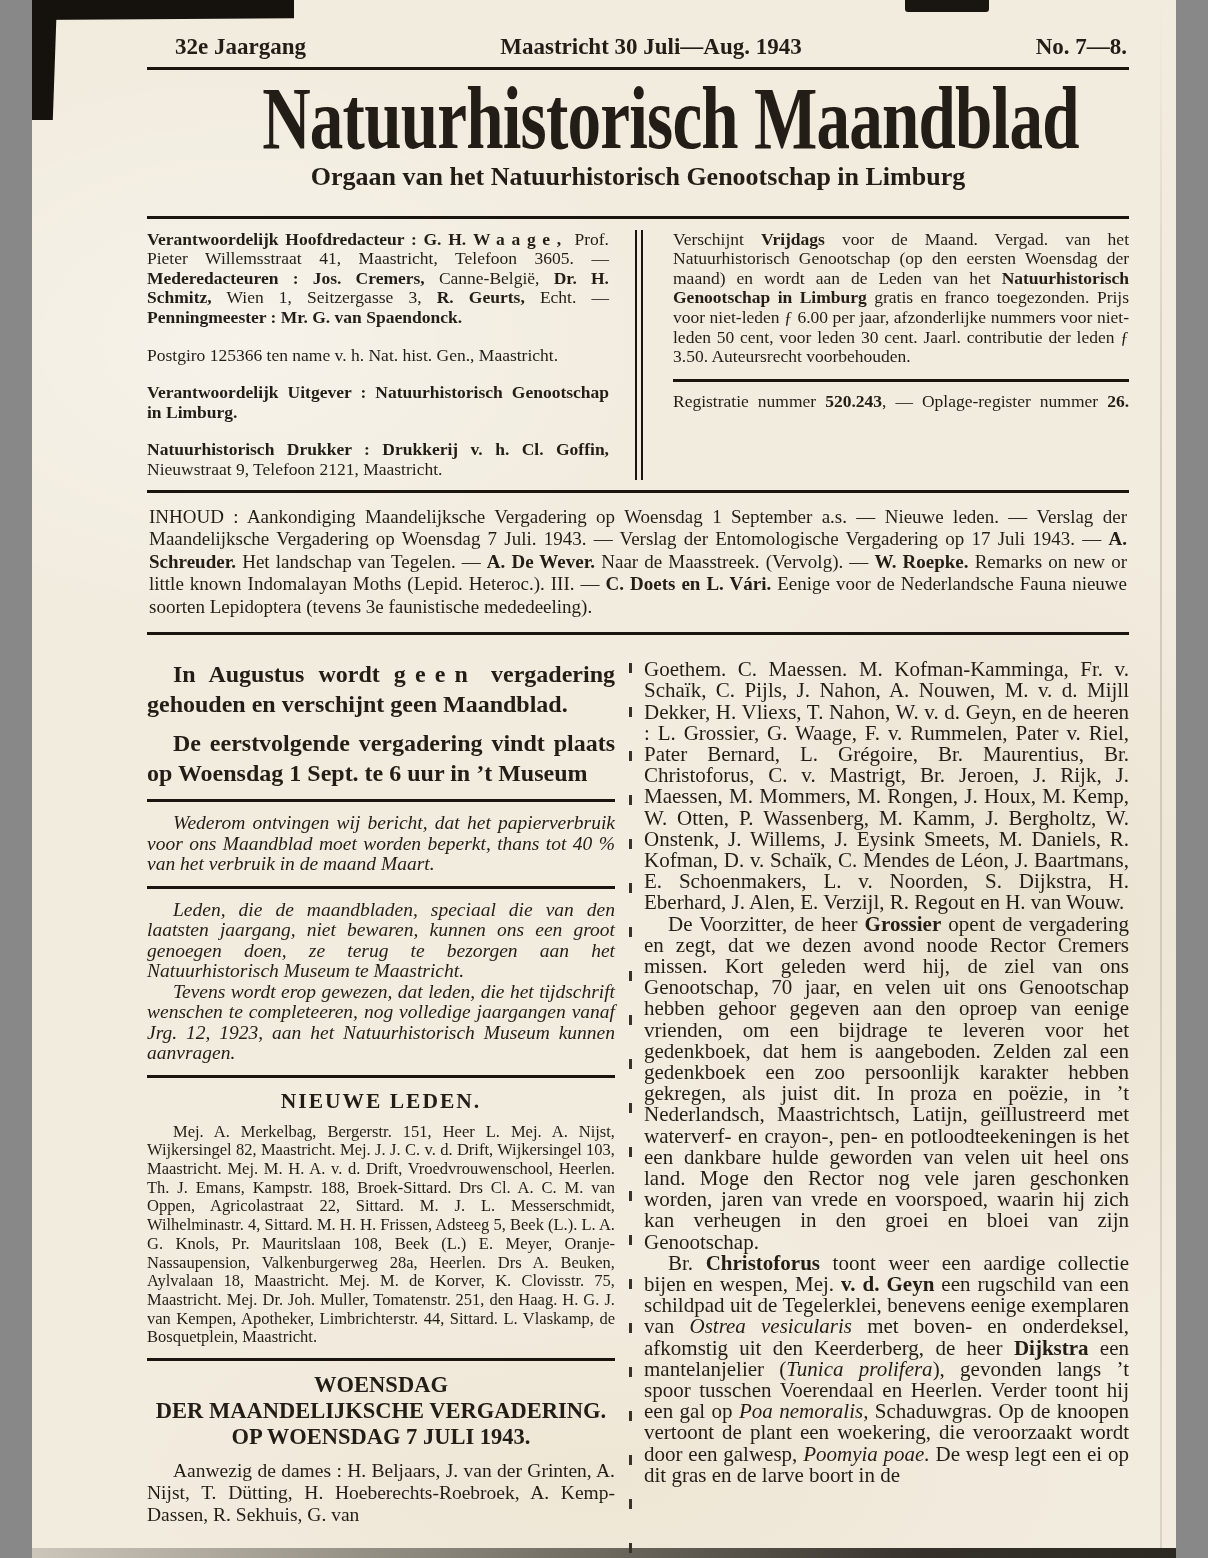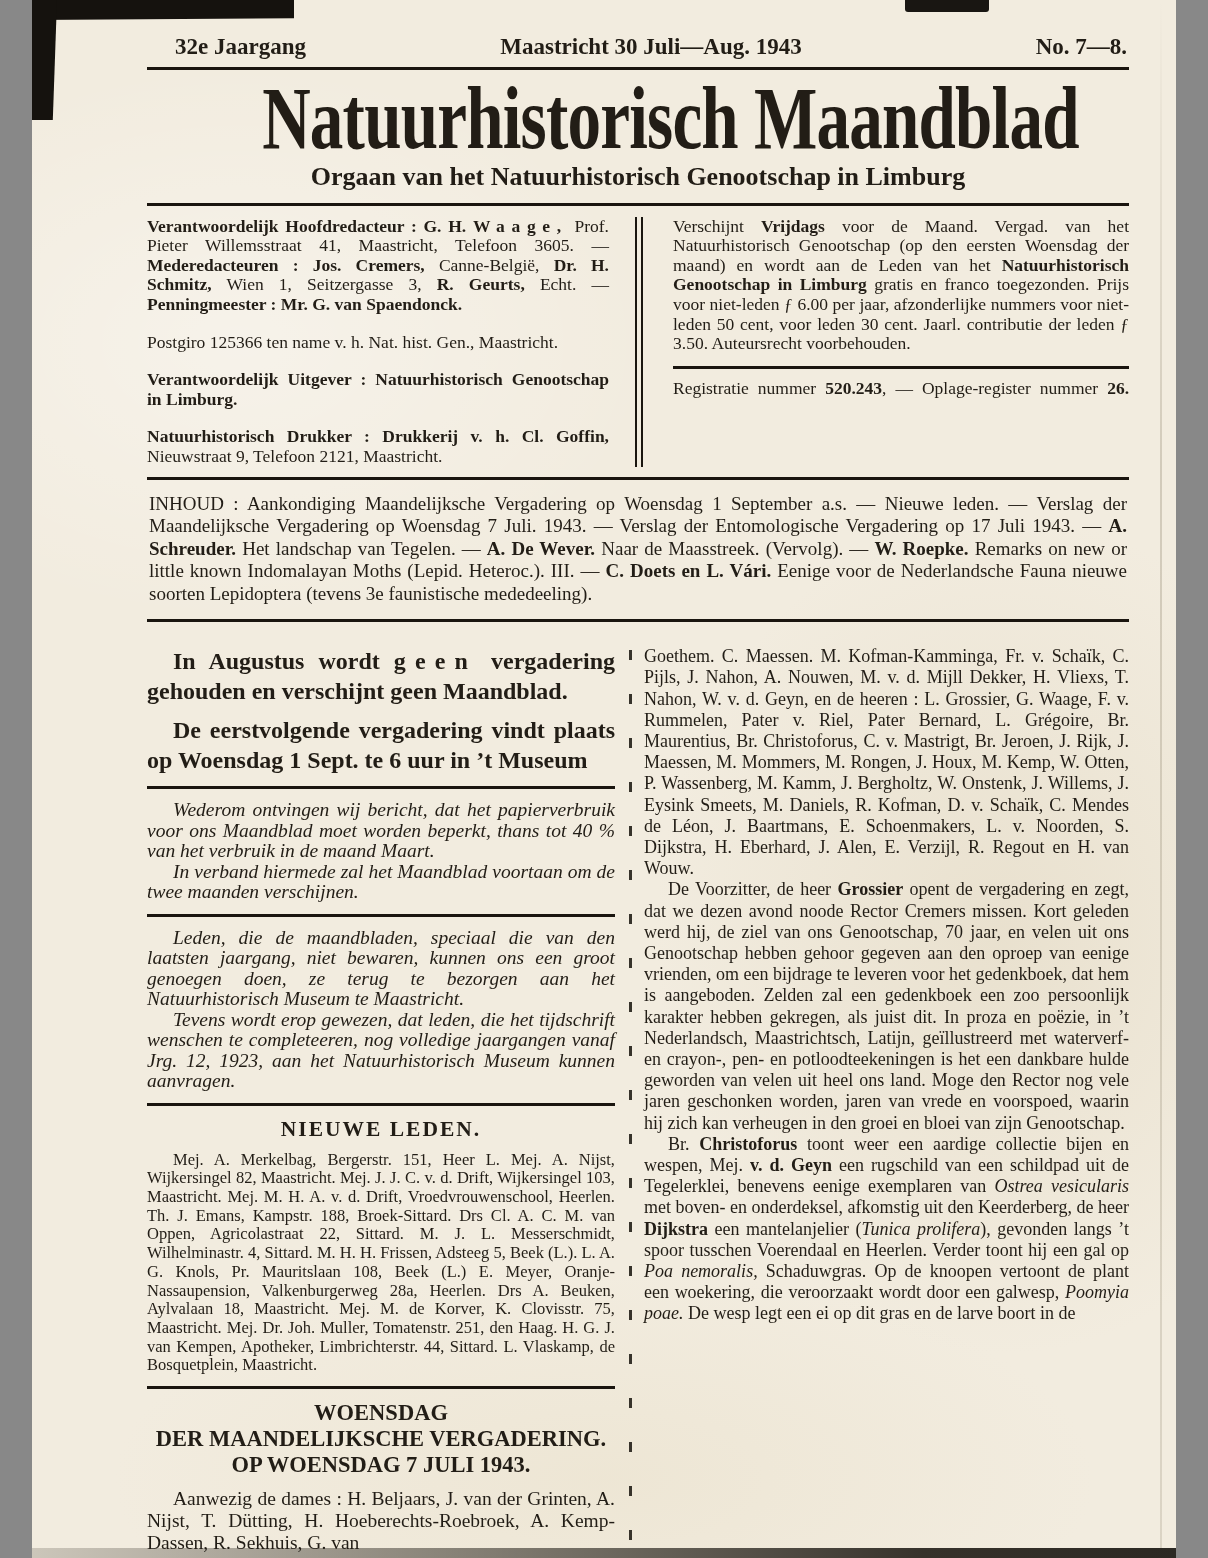--- a/index.html
+++ b/index.html
@@ -36,7 +36,7 @@
   .title{display:inline-block;font-size:86px;font-weight:bold;white-space:nowrap;
     transform:scale(0.78,1.04);transform-origin:center;letter-spacing:-1px;}
   .subtitle{text-align:center;font-weight:bold;font-size:26px;margin-top:2px;
-    padding-bottom:11px;border-bottom:3px solid #1a150f;}
+    padding-bottom:24px;border-bottom:3px solid #1a150f;}
 
   .masthead{display:flex;padding:11px 0 10px;border-bottom:3px solid #1a150f;
     font-size:17.5px;line-height:19.6px;gap:12px;}

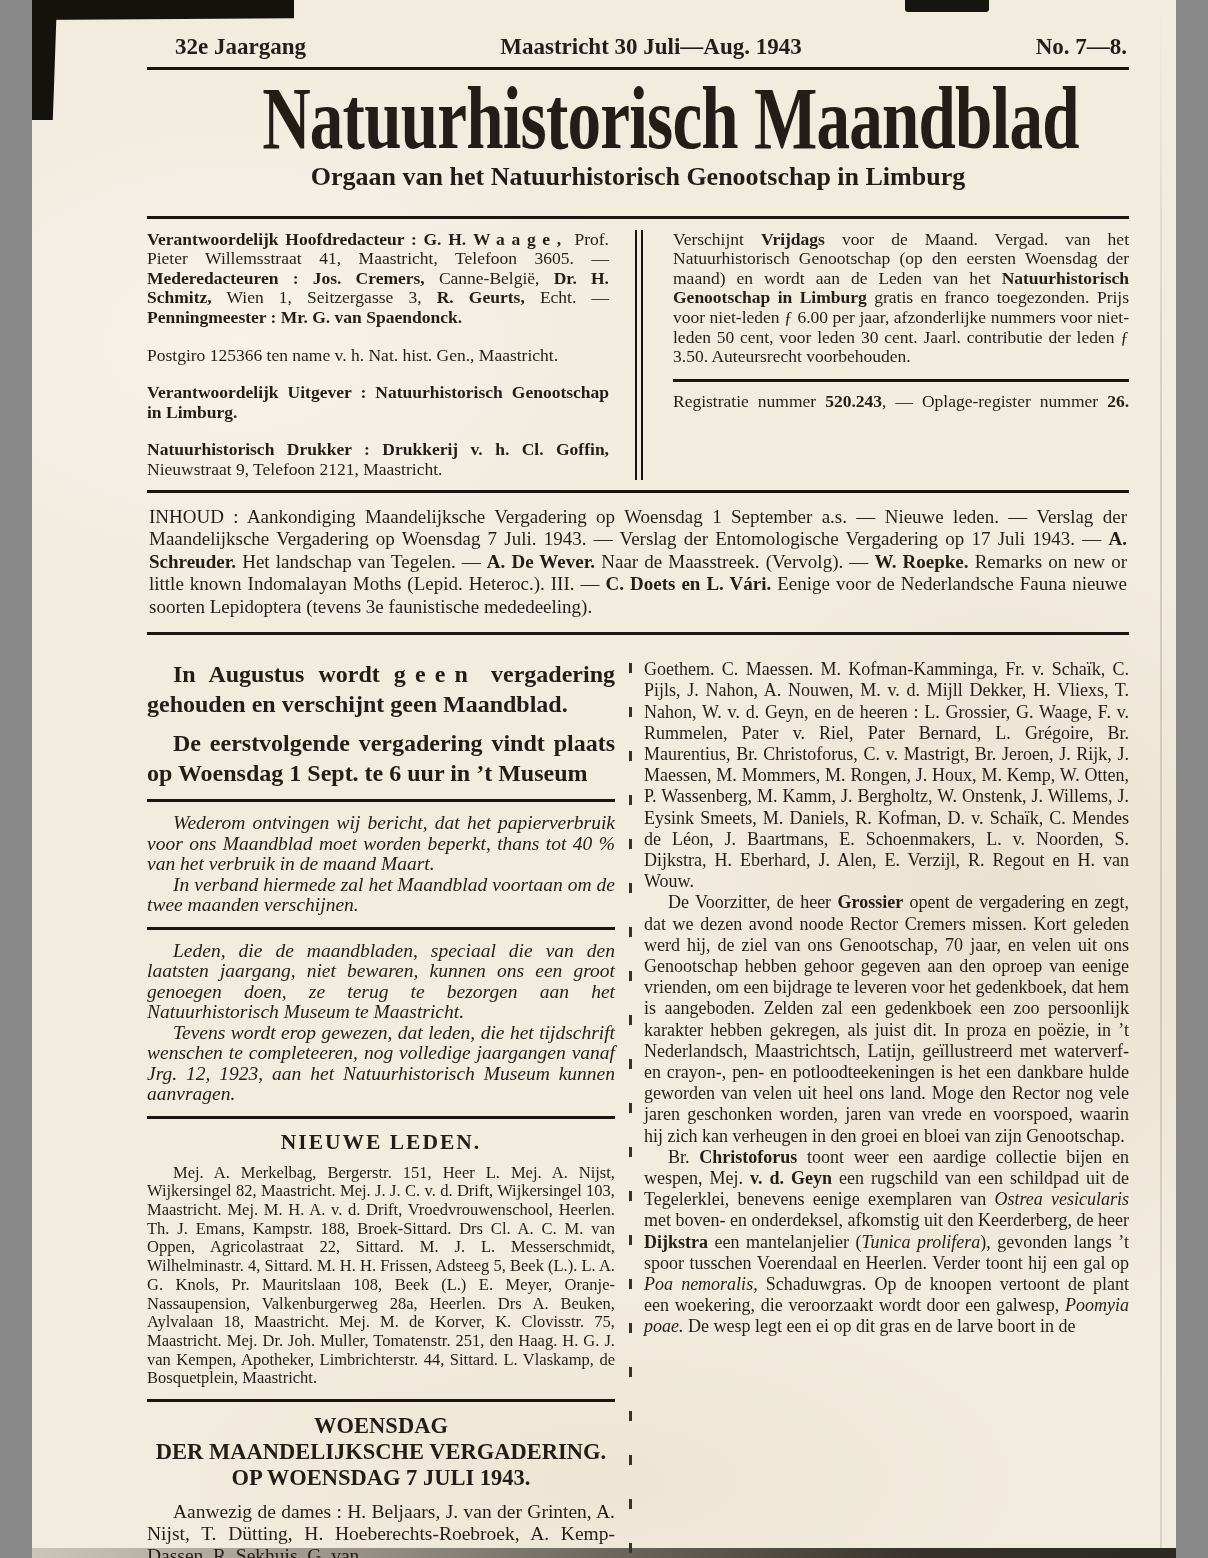--- a/index.html
+++ b/index.html
@@ -69,7 +69,7 @@
   .verslag{font-weight:bold;font-size:22.5px;line-height:26px;text-align:center;margin:4px 0 10px;}
   .attendees{font-size:19.5px;line-height:22px;text-align:justify;text-indent:26px;margin:0;}
 
-  .body-p{font-size:18px;line-height:21.2px;text-align:justify;margin:0;}
+  .body-p{font-size:21px;line-height:21.2px;text-align:justify;margin:0;}
   .body-p.indent{text-indent:24px;}
 
   .run-b{font-weight:bold;}

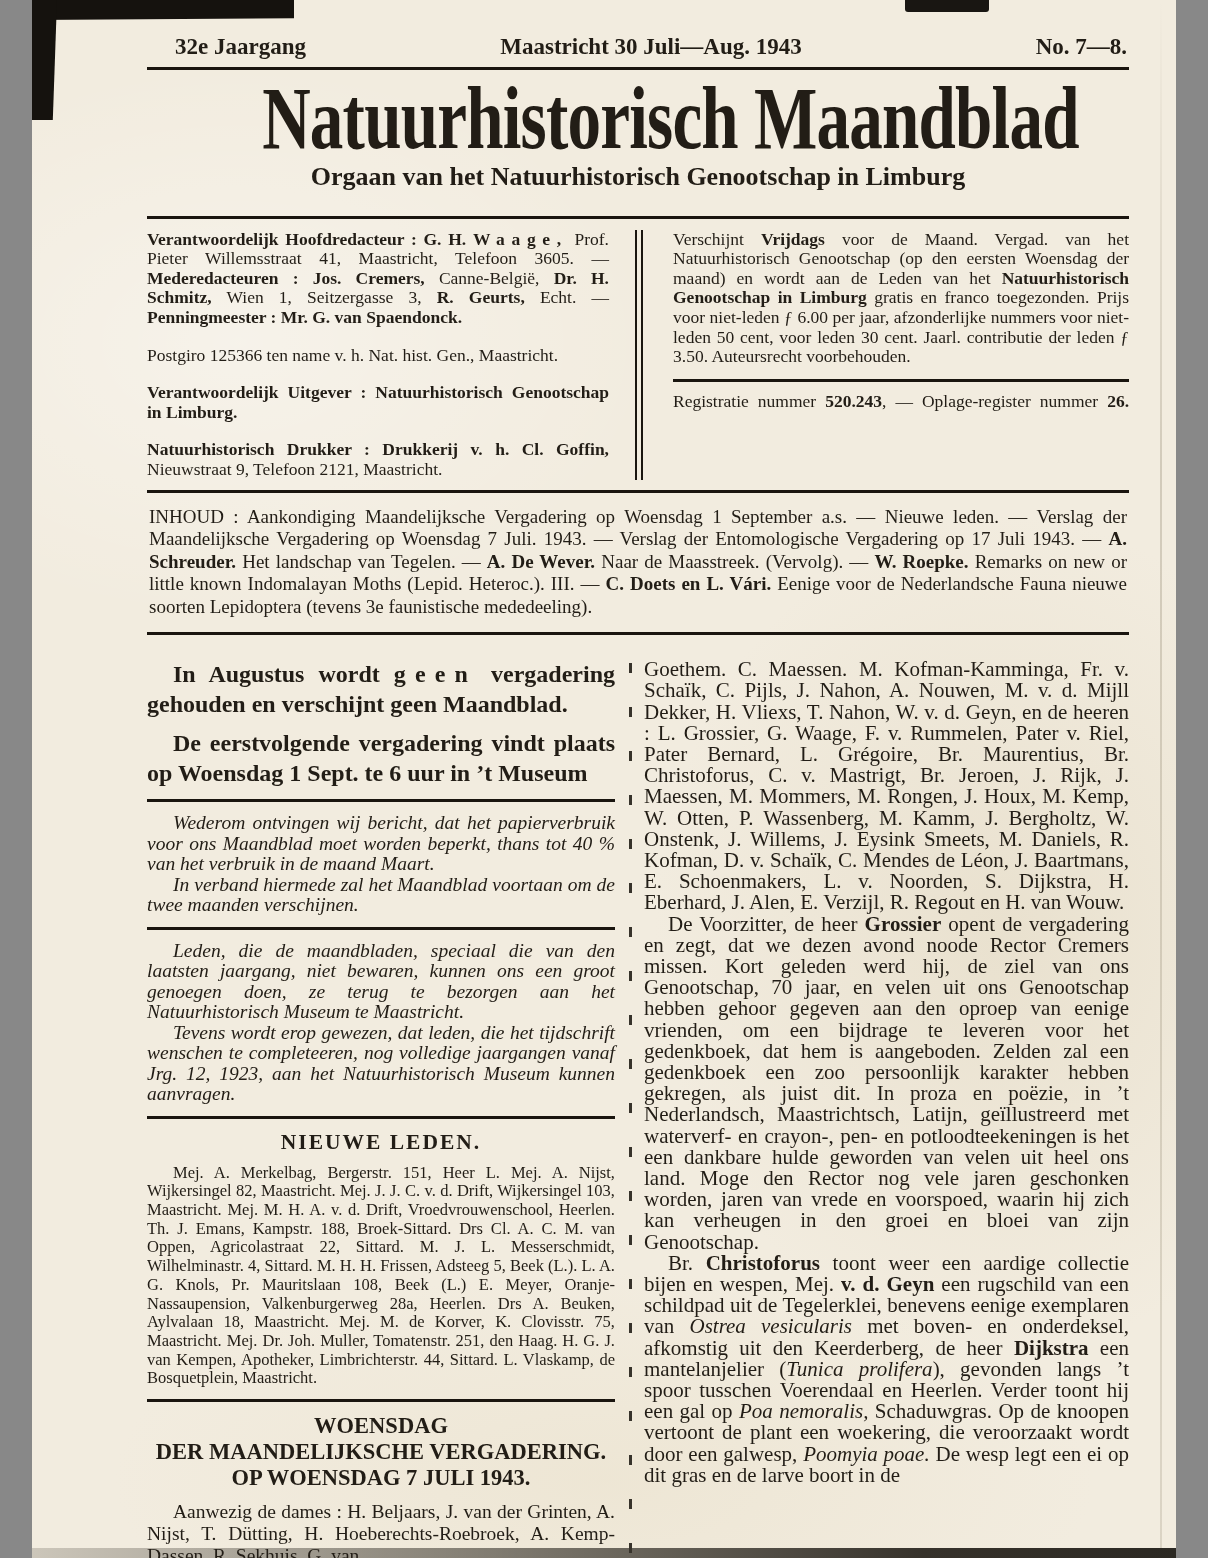--- a/index.html
+++ b/index.html
@@ -123,7 +123,6 @@
         <p class="announce a2"><span>De eerstvolgende vergadering vindt plaats op Woensdag 1 Sept. te 6 uur in ’t Museum</span></p>
         <hr class="rule">
         <p class="notice">Wederom ontvingen wij bericht, dat het papierverbruik voor ons Maandblad moet worden beperkt, thans tot 40 % van het verbruik in de maand Maart.</p>
-        <p class="notice">In verband hiermede zal het Maandblad voortaan om de twee maanden verschijnen.</p>
         <hr class="rule">
         <p class="notice">Leden, die de maandbladen, speciaal die van den laatsten jaargang, niet bewaren, kunnen ons een groot genoegen doen, ze terug te bezorgen aan het Natuurhistorisch Museum te Maastricht.</p>
         <p class="notice">Tevens wordt erop gewezen, dat leden, die het tijdschrift wenschen te completeeren, nog volledige jaargangen vanaf Jrg. 12, 1923, aan het Natuurhistorisch Museum kunnen aanvragen.</p>

